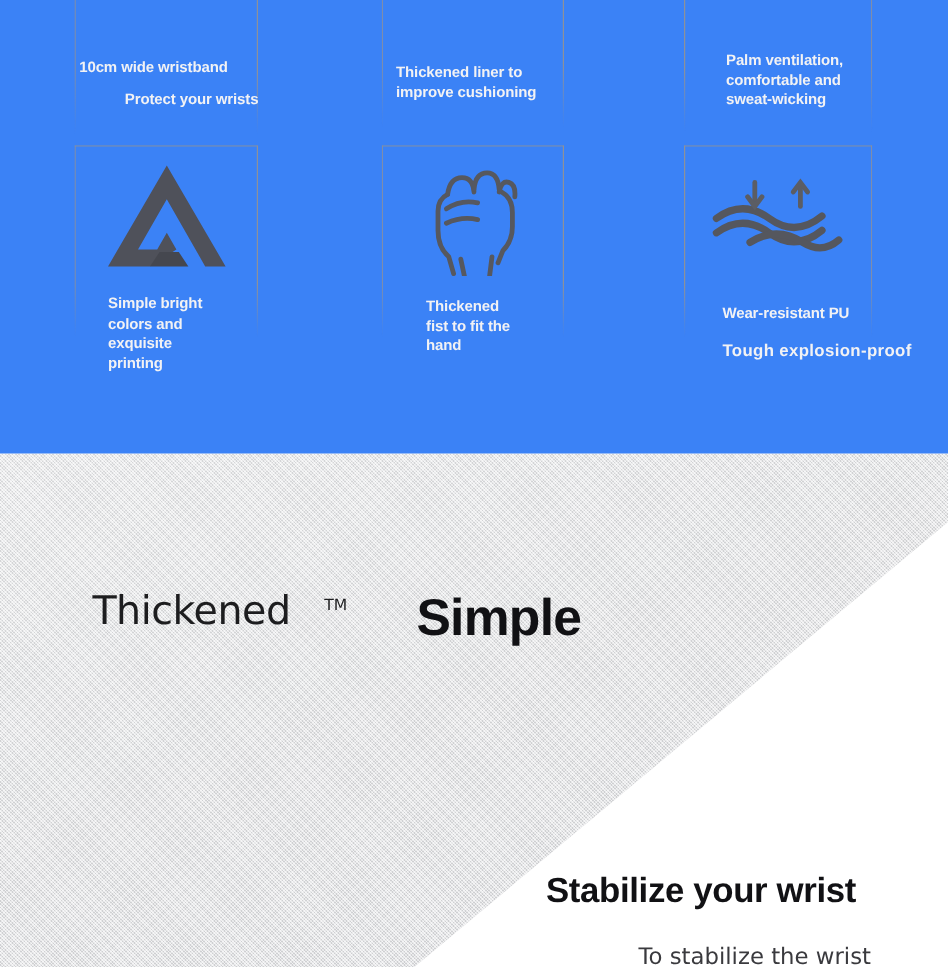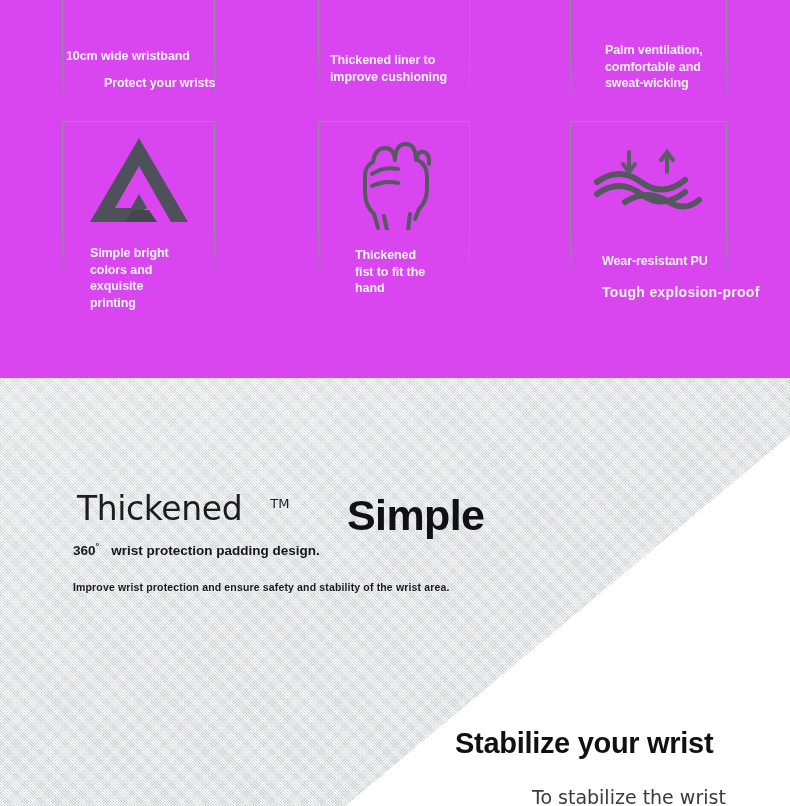--- a/index.html
+++ b/index.html
@@ -14,7 +14,7 @@
   
   .dark-section{
     position:absolute;left:0;top:0;width:790px;height:378px;
-    background:#d946ef;
+    background:#3b82f6;
     overflow:hidden;
   }
 

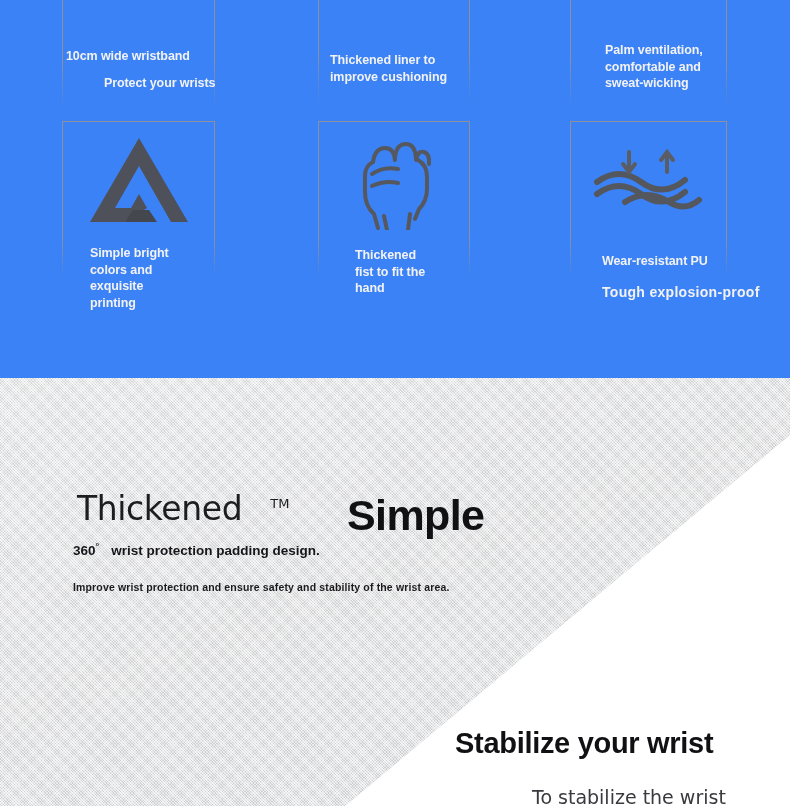--- a/index.html
+++ b/index.html
@@ -218,7 +218,6 @@
 
   <div class="wrist-title">Simple</div>
 
-  <div class="brand-line"><span>360</span><span class="deg">°</span><span class="gap"></span><span>wrist protection padding design.</span></div>
 
   <div class="brand-note">Improve wrist protection and ensure safety and stability of the wrist area.</div>
 

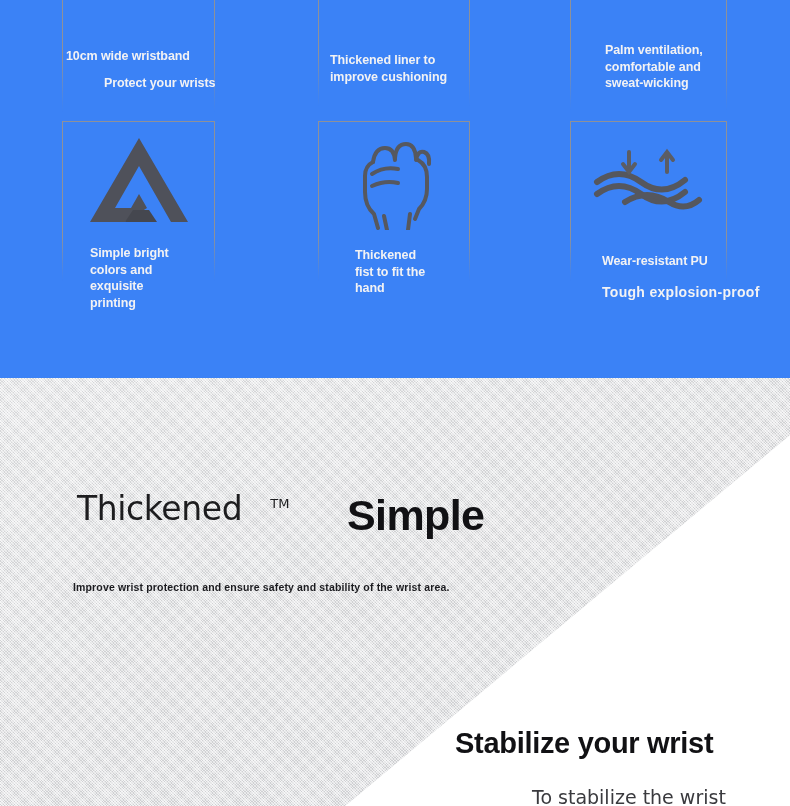--- a/index.html
+++ b/index.html
@@ -219,7 +219,6 @@
   <div class="wrist-title">Simple</div>
 
 
-  <div class="brand-note">Improve wrist protection and ensure safety and stability of the wrist area.</div>
 
   <div class="stabilize-title">Stabilize your wrist</div>
   <div class="stabilize-sub">To stabilize the wrist</div>

